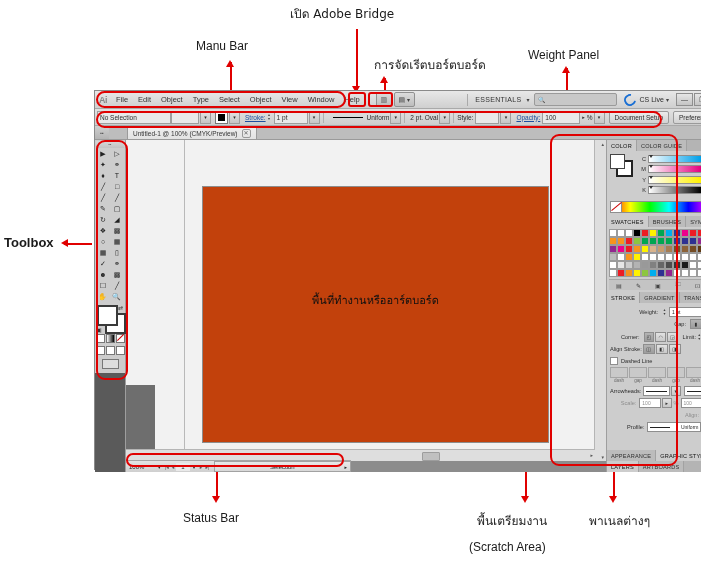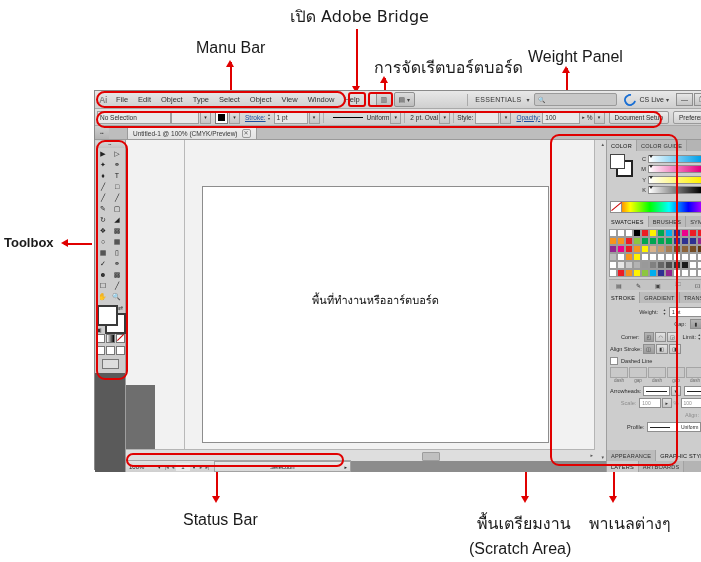--- a/index.html
+++ b/index.html
@@ -9,7 +9,7 @@
     overflow:hidden;
   }
   
-  .anno{position:absolute;color:#1a1a1a;font-size:16px;white-space:nowrap;}
+  .anno{position:absolute;color:#1a1a1a;font-size:12px;white-space:nowrap;}
   .anno.bold{font-weight:bold;font-size:13px;}
   .arrow-v{position:absolute;background:#e00000;width:1.5px;}
   .arrow-h{position:absolute;background:#e00000;height:1.5px;}

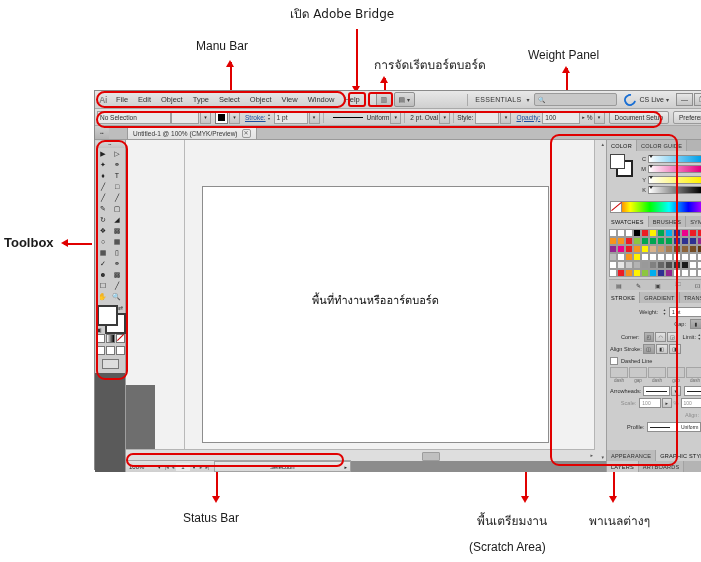--- a/index.html
+++ b/index.html
@@ -102,7 +102,7 @@
   
   .canvaswrap{flex:1;position:relative;background:#8c8c8c;overflow:hidden;}
   .scratch{position:absolute;left:0;top:0;right:11px;bottom:11px;background:#f2f2f2;}
-  .artboard{position:absolute;left:76px;top:46px;width:345px;height:255px;background:#ffffff;border:1px solid #8d8d8d;}
+  .artboard{position:absolute;left:76px;top:46px;width:345px;height:255px;background:#c2410c;border:1px solid #8d8d8d;}
   .abtext{position:absolute;left:0;right:0;top:104px;text-align:center;font-size:11px;color:#111;
           font-family:"DejaVu Sans",sans-serif;}
   .dark-left{position:absolute;left:0;top:245px;width:29px;bottom:11px;background:#6e6e6e;}

